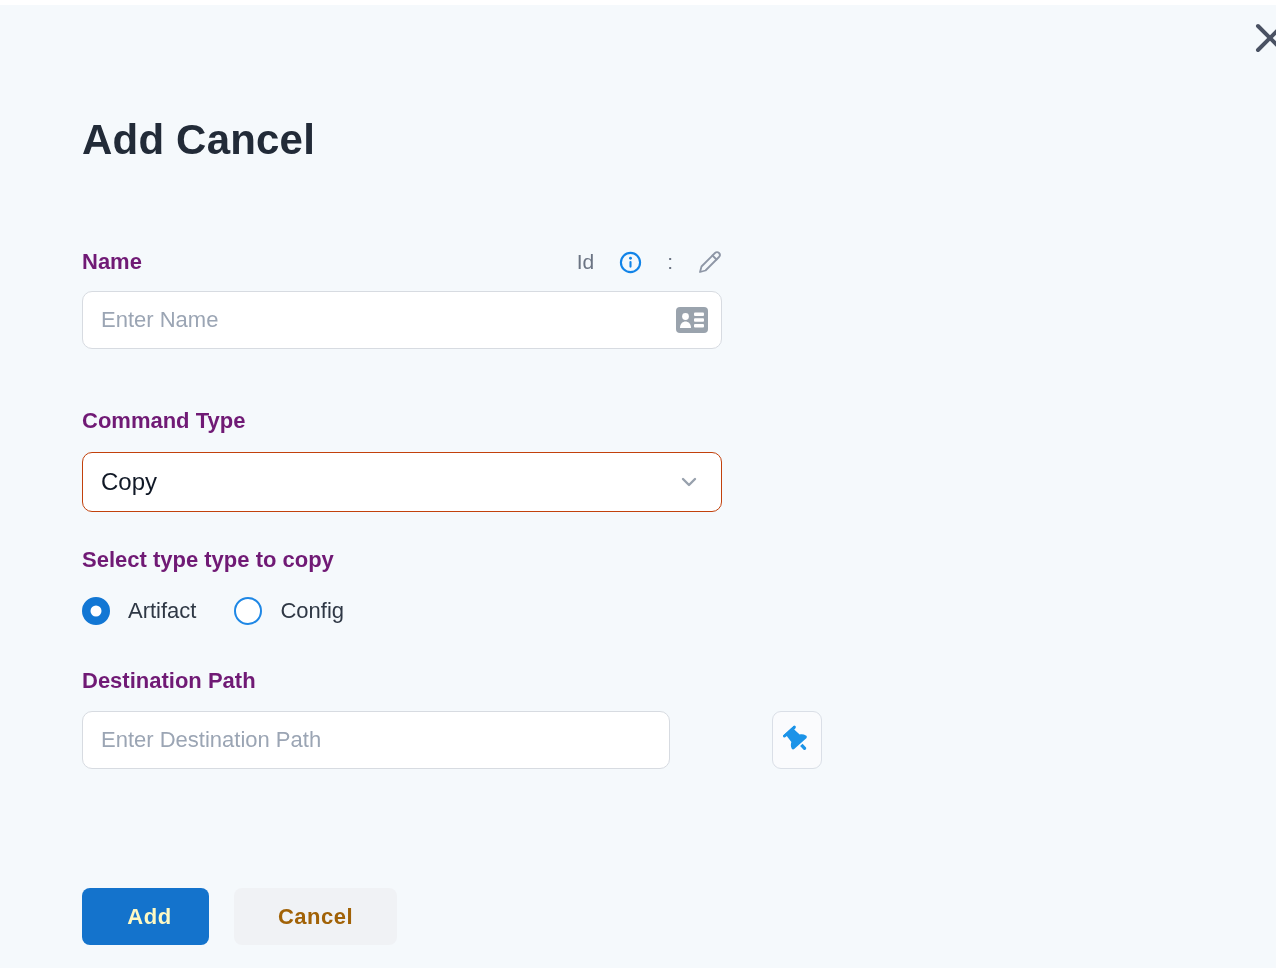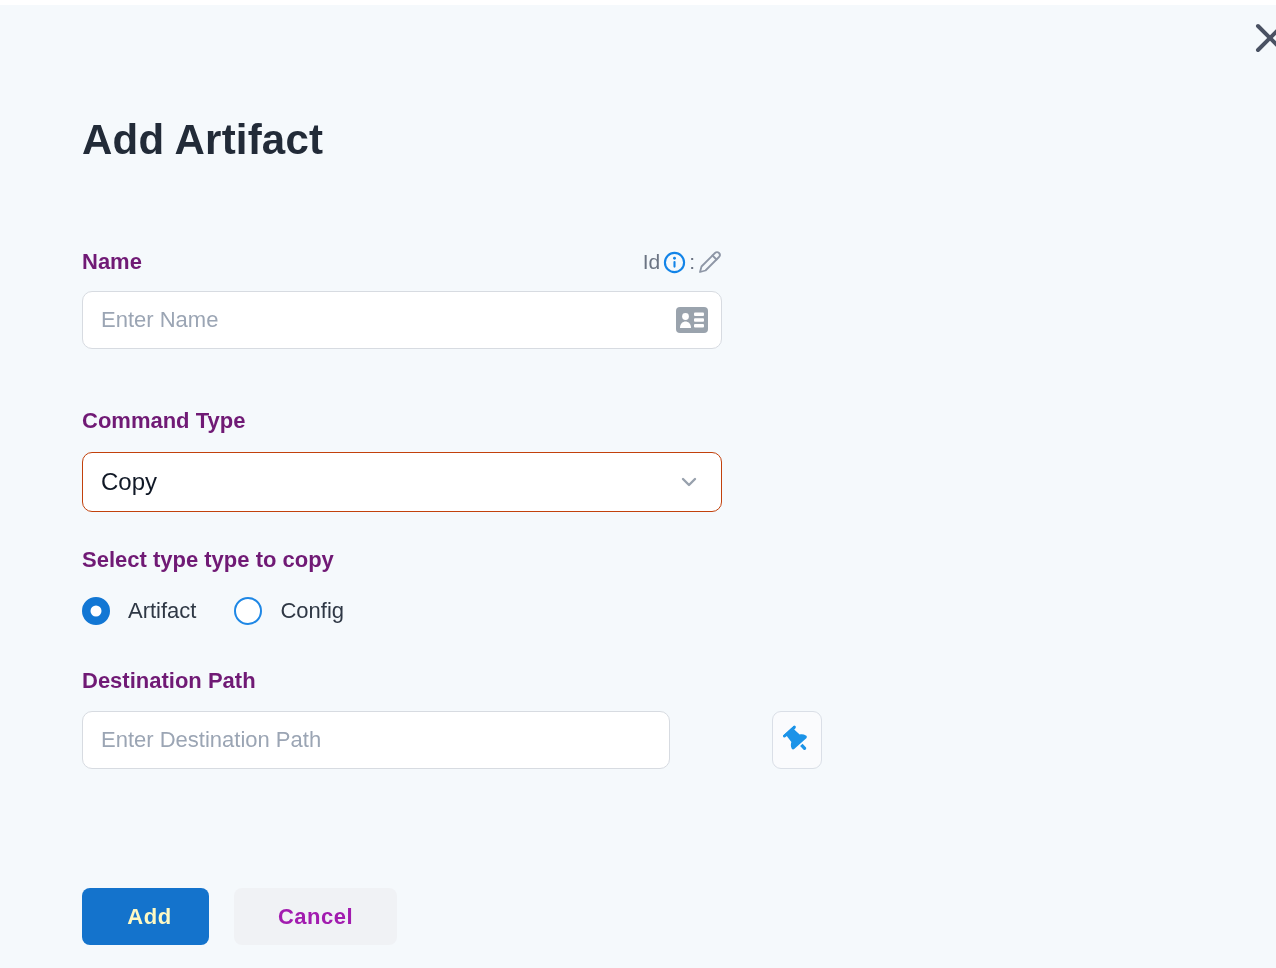--- a/index.html
+++ b/index.html
@@ -141,7 +141,7 @@
 
 <div class="panel">
 
-  <h1 class="title">Add Artifact</h1>
+  <h1 class="title">Add Cancel</h1>
 
   <div class="name-row">
     <span class="field-label">Name</span>

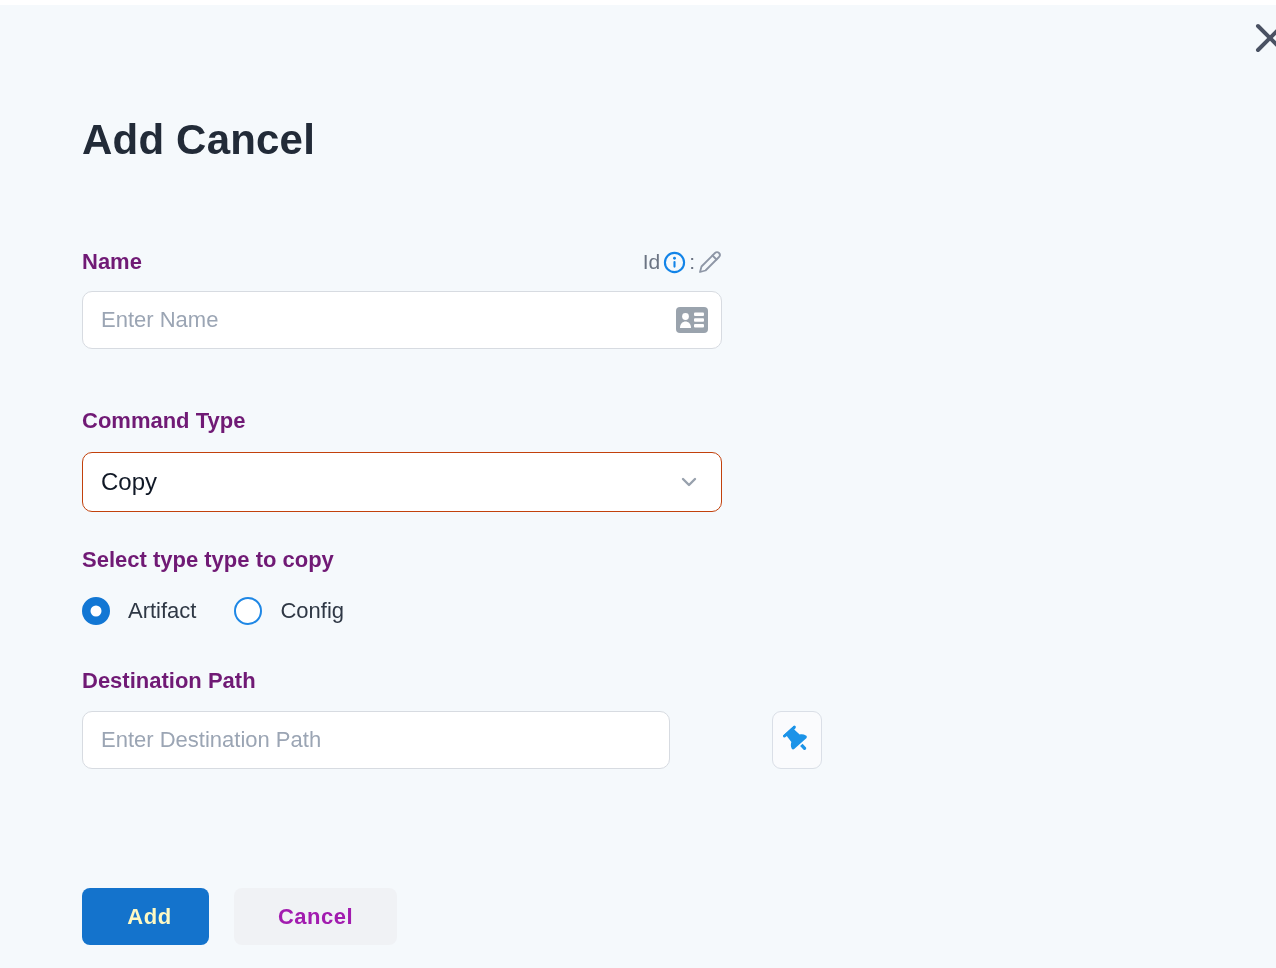--- a/index.html
+++ b/index.html
@@ -36,7 +36,7 @@
     display: flex; align-items: center; justify-content: space-between;
   }
   .id-cluster {
-    display: flex; align-items: center; gap: 3px;
+    display: flex; align-items: center; gap: 25px;
   }
   .id-text { font-size: 21px; color: #6b7483; font-weight: 400; }
   .id-colon { font-size: 21px; color: #6b7483; }

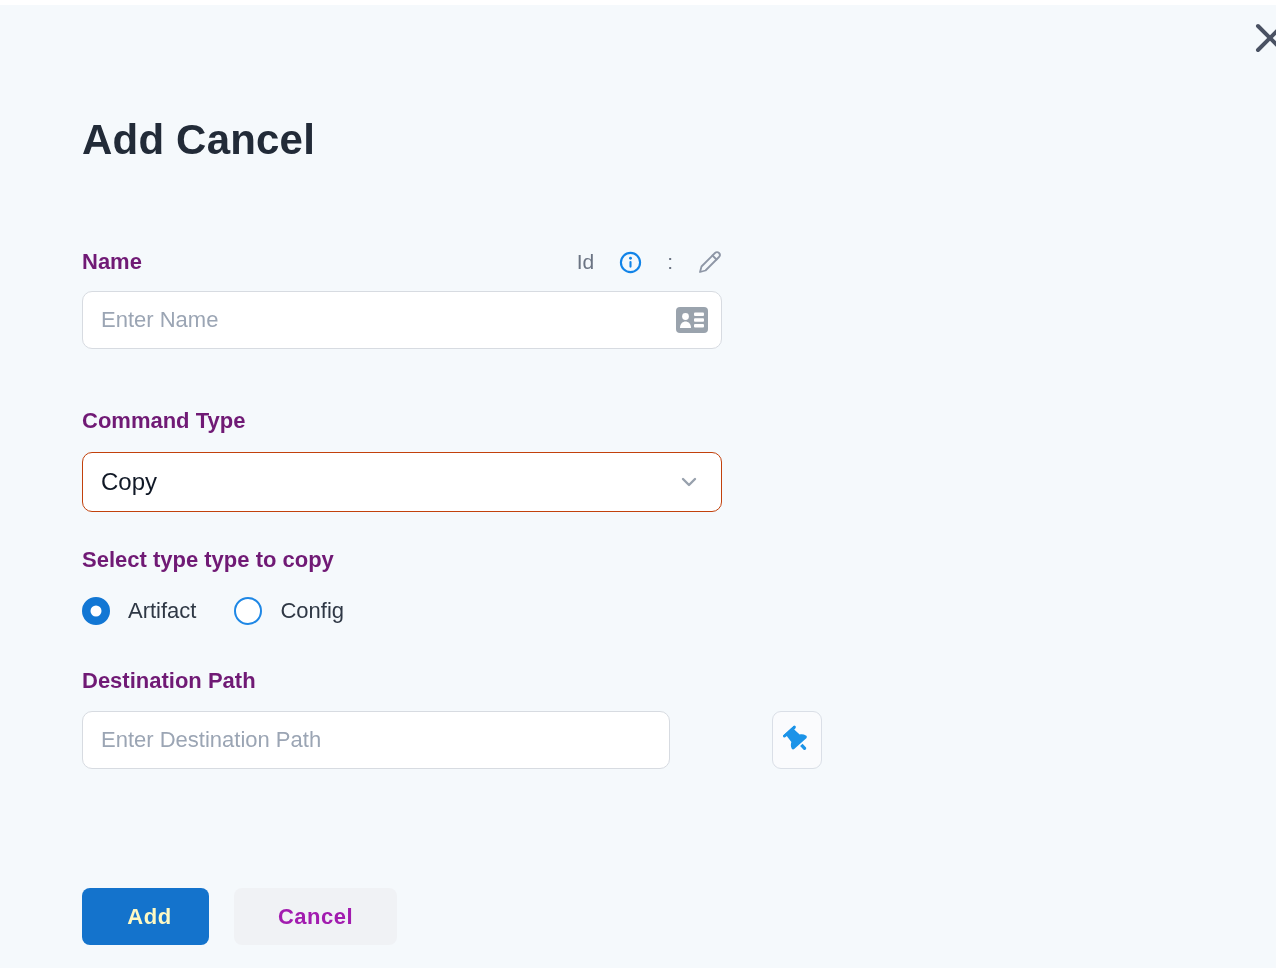--- a/index.html
+++ b/index.html
@@ -125,7 +125,7 @@
     font-family: "Liberation Sans", "DejaVu Sans", sans-serif;
   }
   .btn-add { width: 127px; background: #1473cc; color: #fef9c3; padding-left: 8px; }
-  .btn-cancel { width: 163px; background: #f0f2f5; color: #a21caf; }
+  .btn-cancel { width: 163px; background: #f0f2f5; color: #a16207; }
 </style>
 </head>
 <body>

